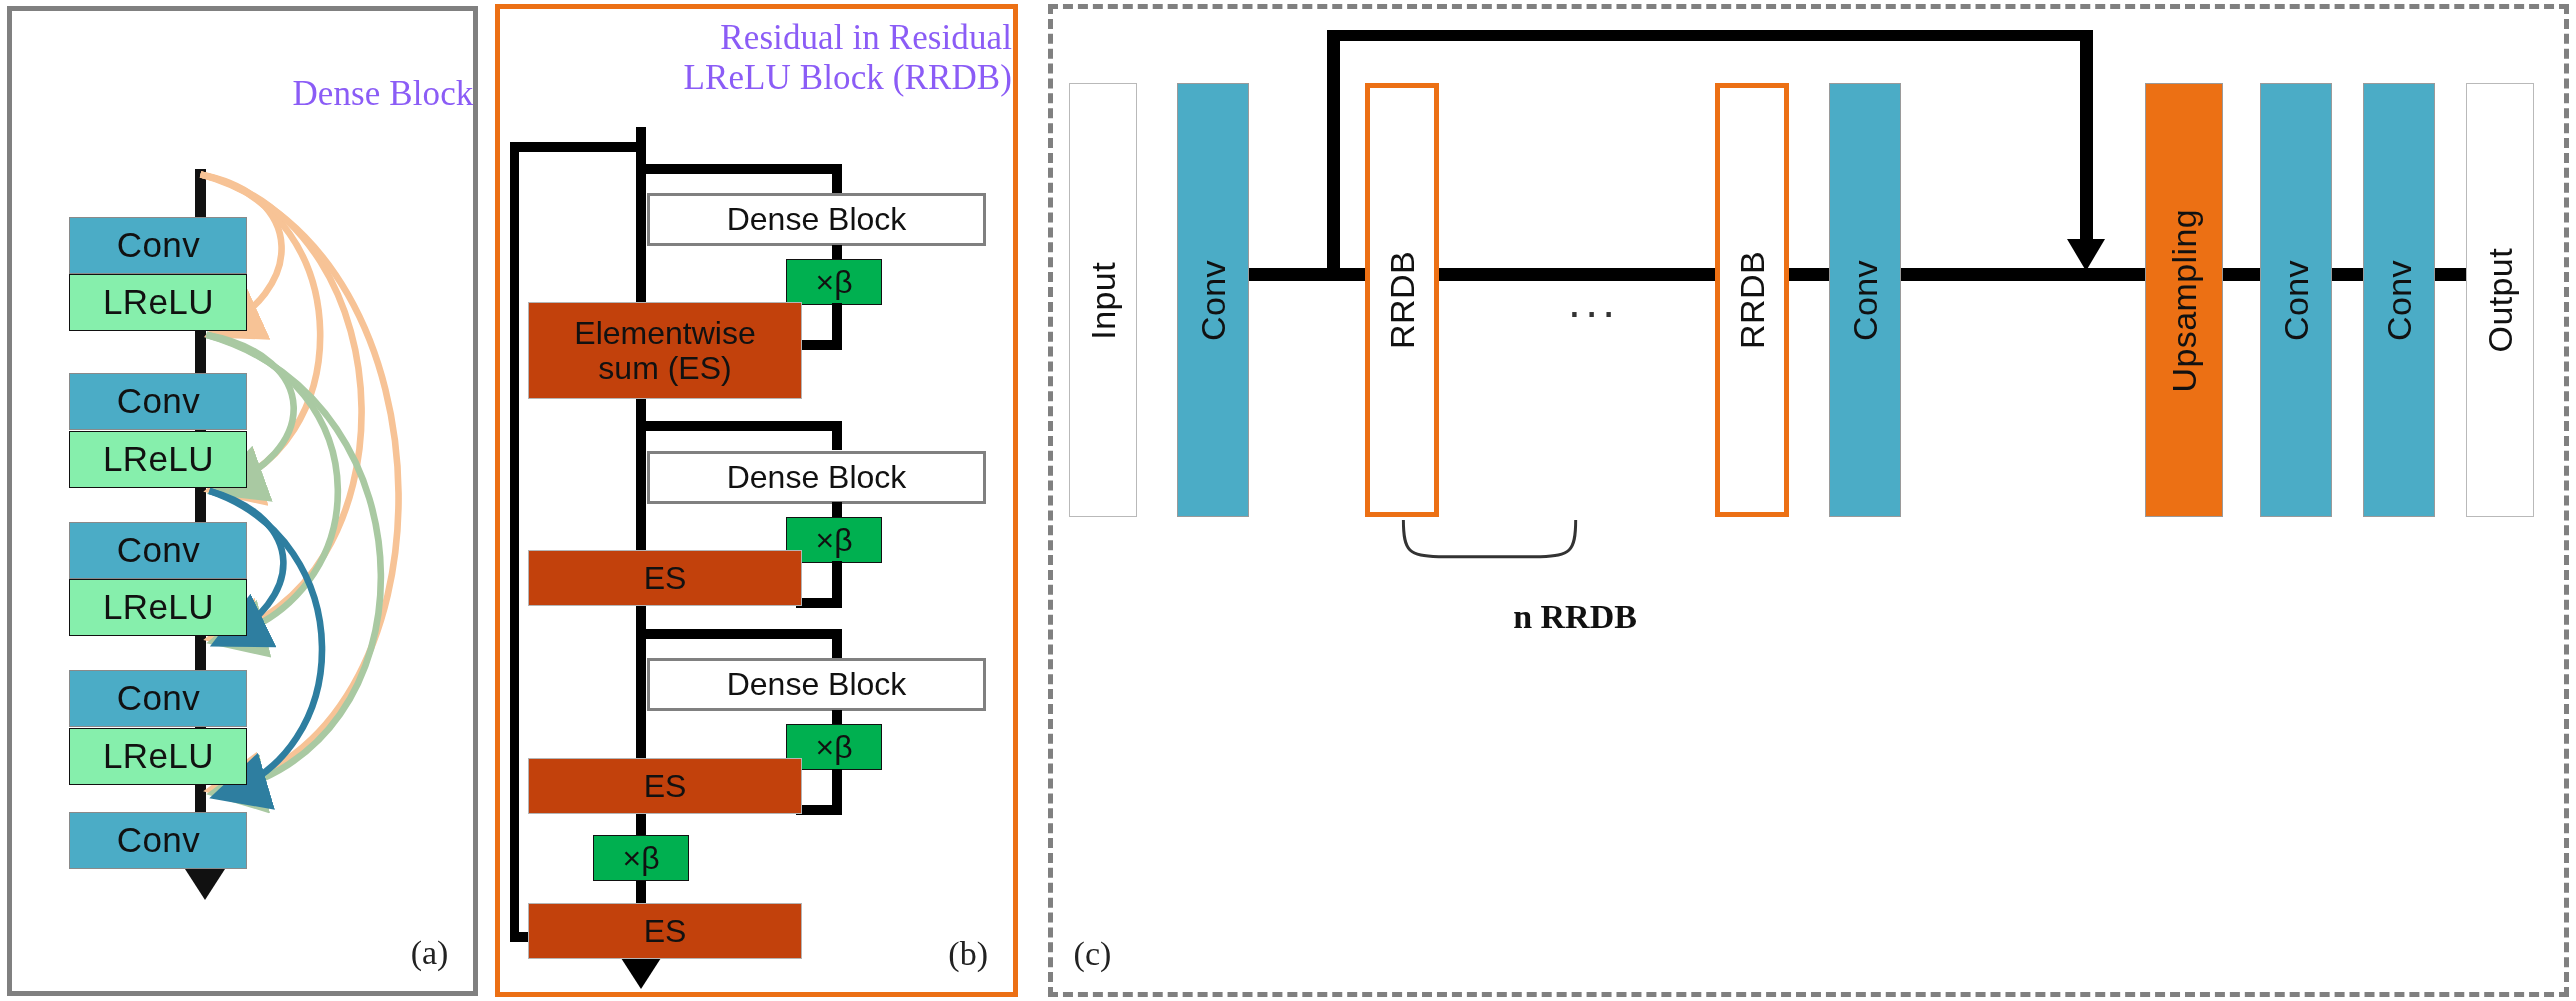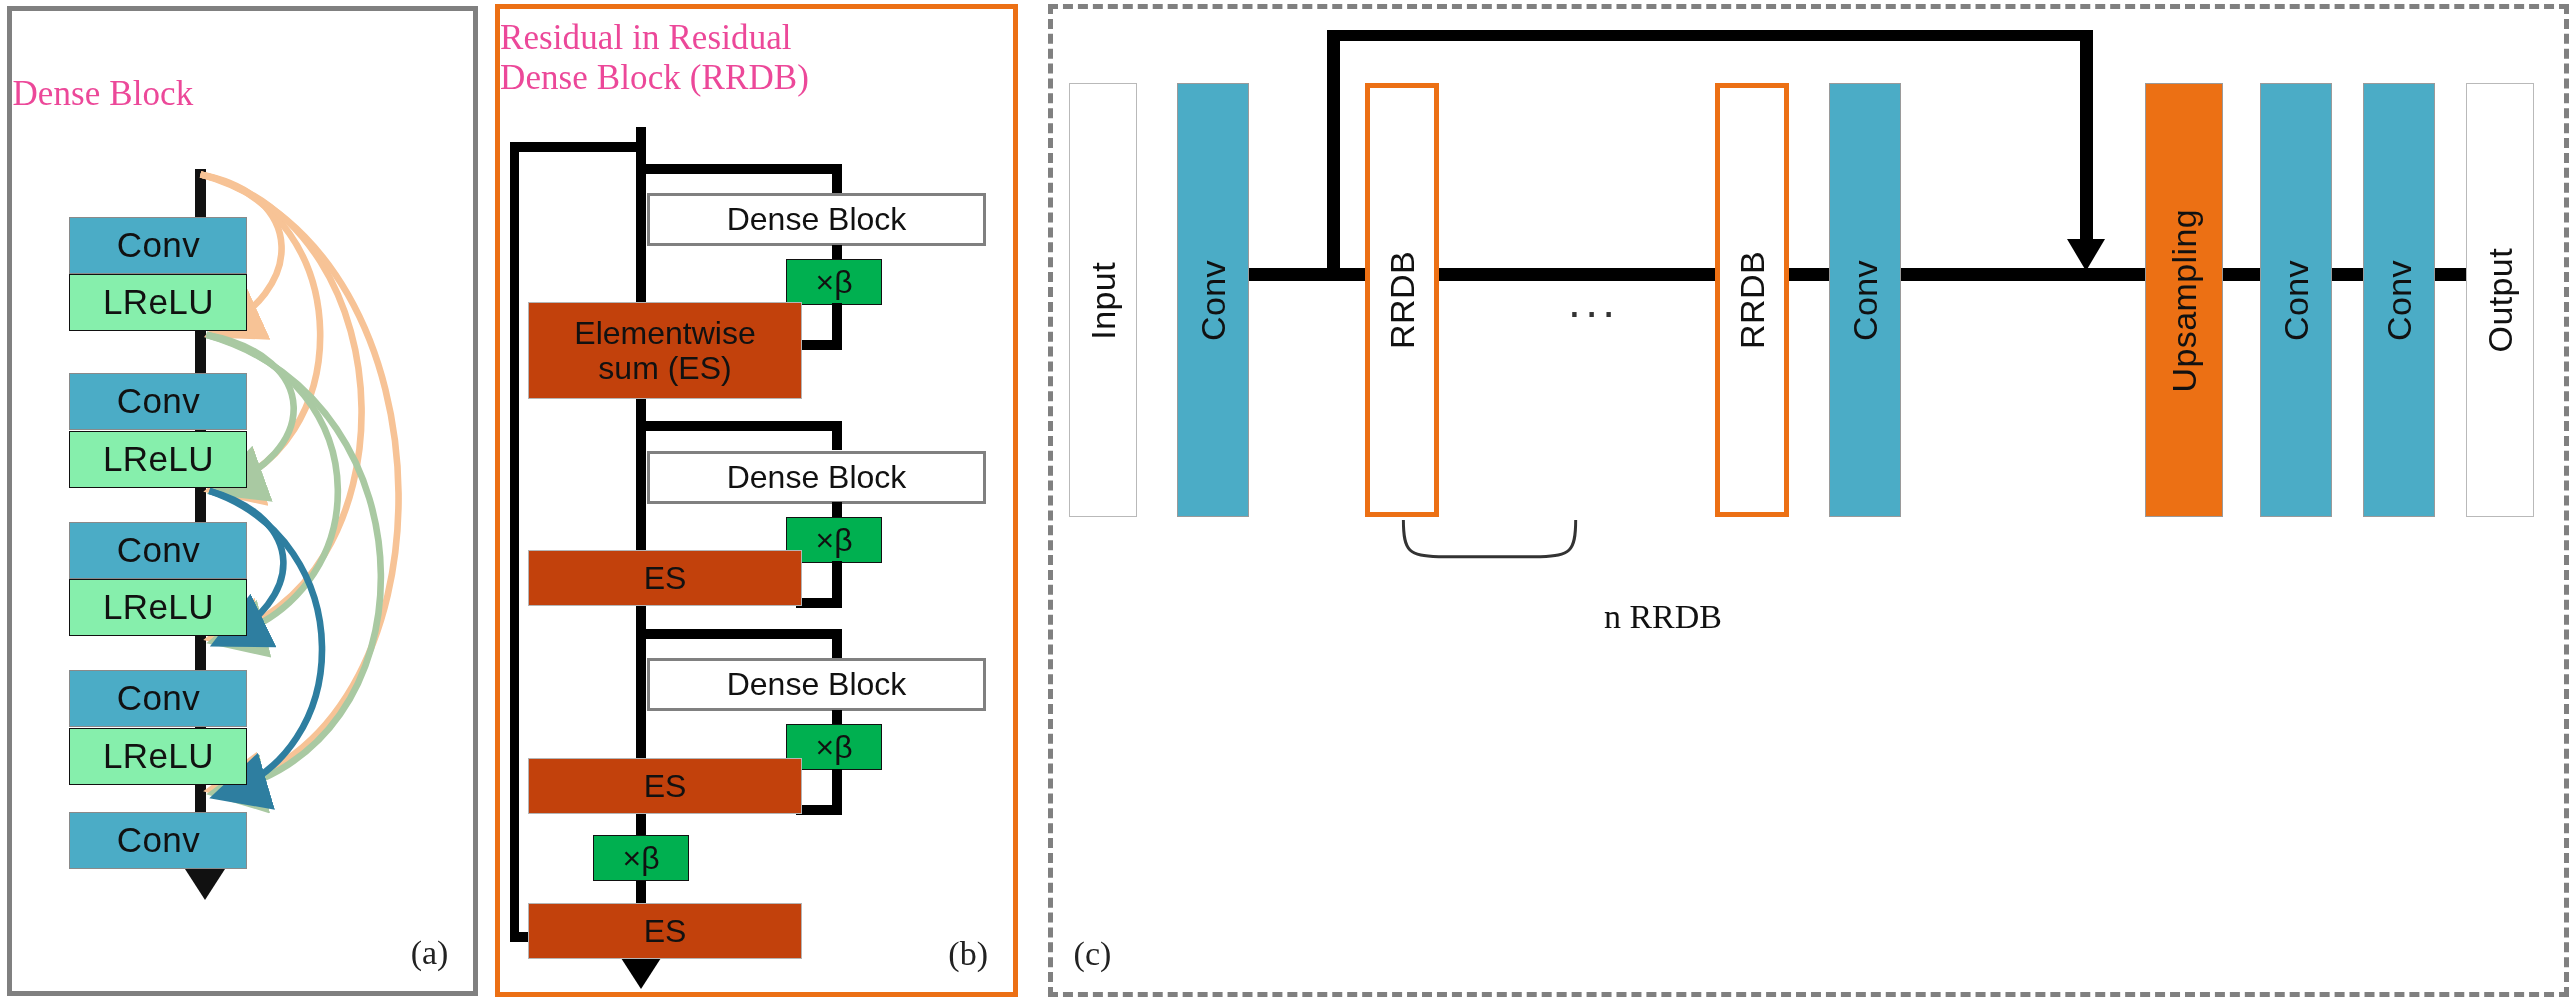--- a/index.html
+++ b/index.html
@@ -14,8 +14,8 @@
 
   .panel-tag{position:absolute;font-family:"Liberation Serif",serif;font-size:34px;color:#222;}
 
-  .title{position:absolute;font-family:"Liberation Serif",serif;font-size:35px;color:#ec4899;
-         text-align:left;line-height:1.12;letter-spacing:0.1px;}
+  .title{position:absolute;font-family:"Liberation Serif",serif;font-size:35px;color:#8b5cf6;
+         text-align:right;line-height:1.12;letter-spacing:0.1px;}
 
   
   .ab{position:absolute;box-sizing:border-box;display:flex;align-items:center;justify-content:center;

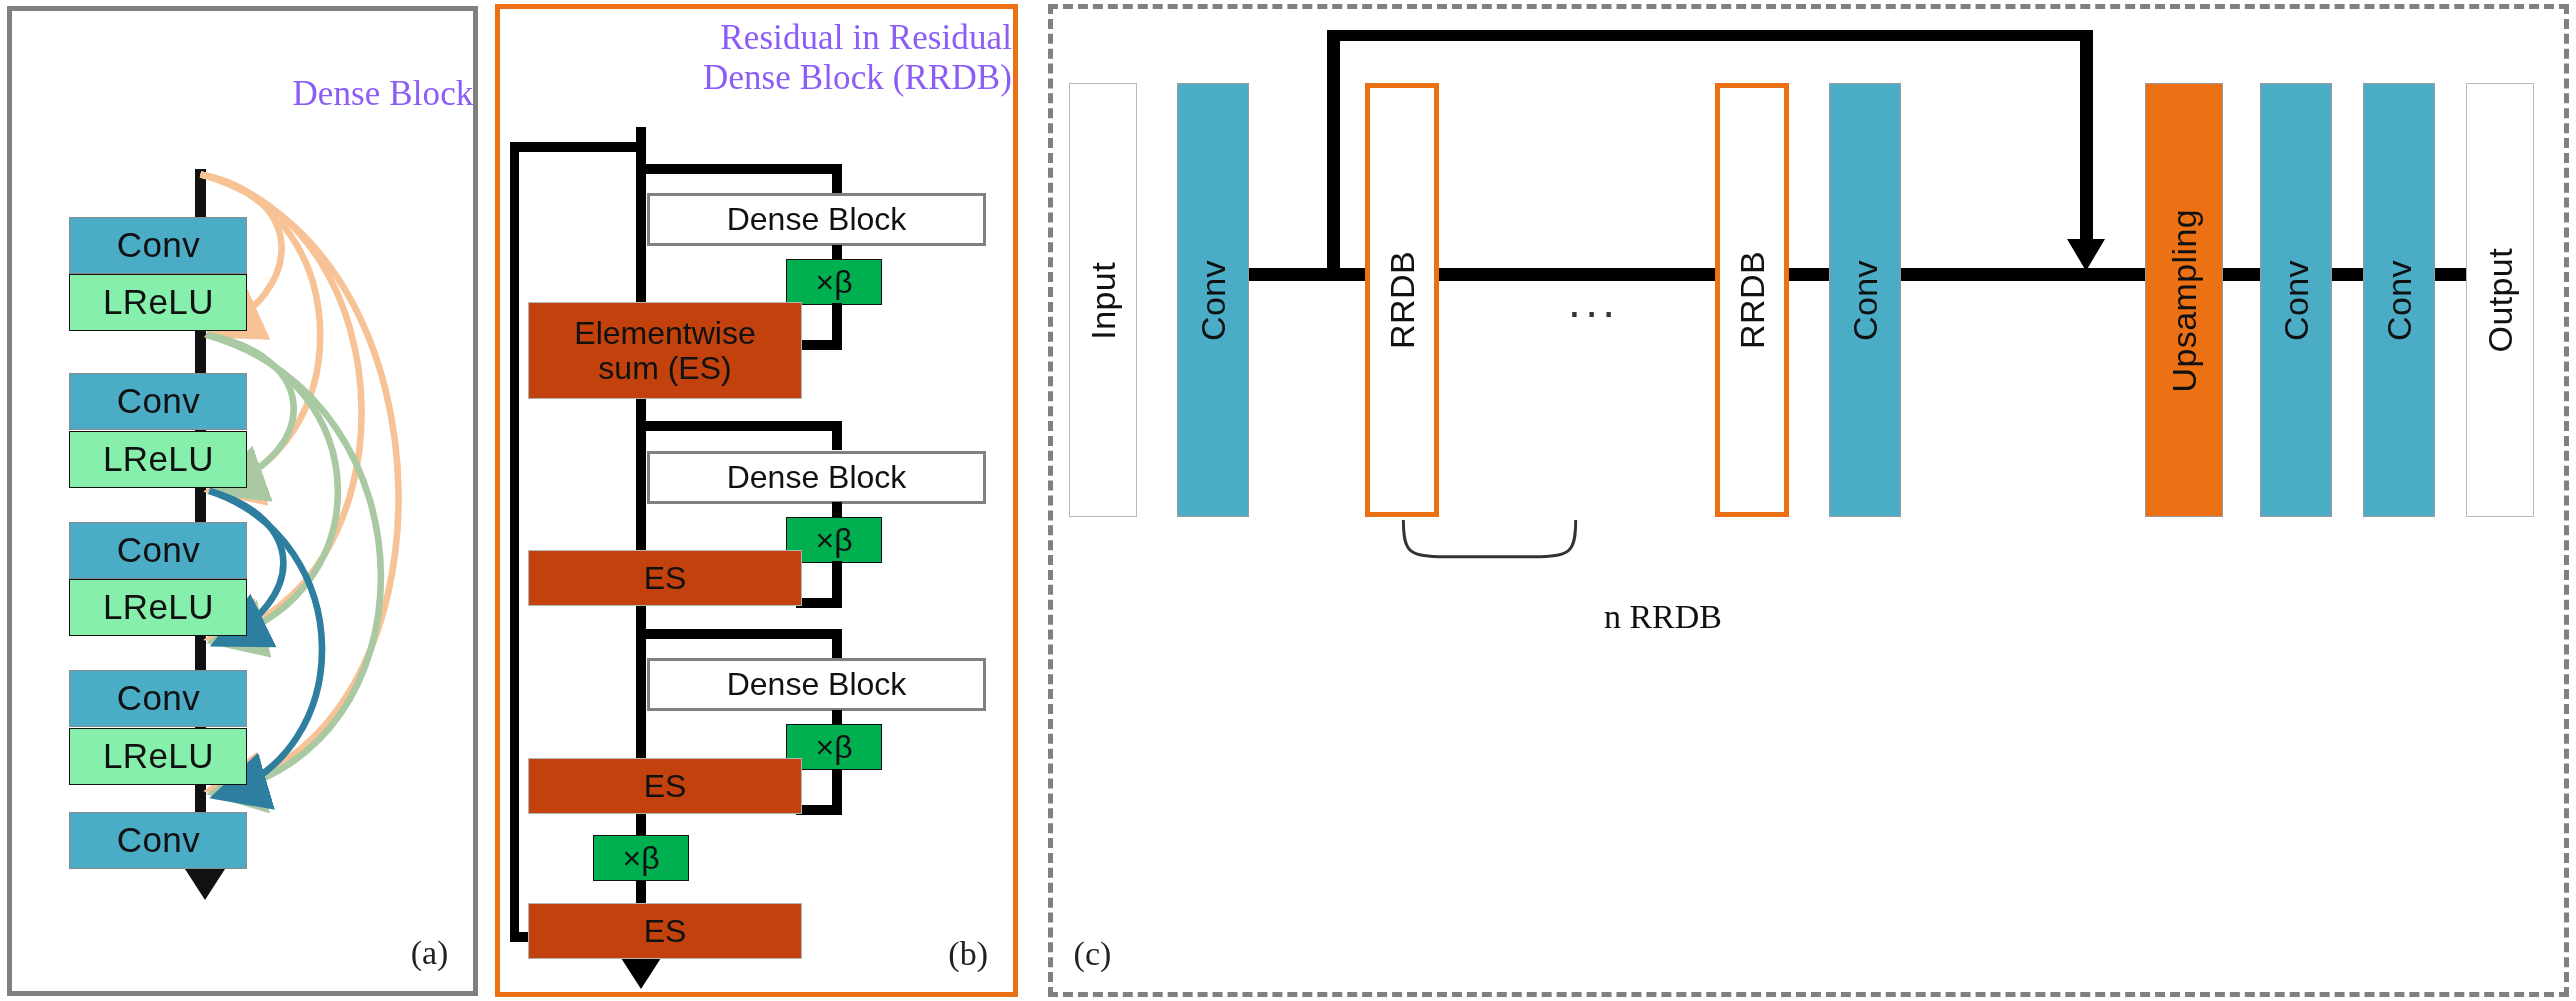--- a/index.html
+++ b/index.html
@@ -130,7 +130,7 @@
   <div class="panel" id="panel-b">
 
     <div class="title" style="left:0;top:8.8px;width:512px;">Residual in Residual</div>
-    <div class="title" style="left:0;top:49px;width:512px;">Dense Block (RRDB)</div>
+    <div class="title" style="left:0;top:49px;width:512px;">LReLU Block (RRDB)</div>
 
     <div class="wire" style="left:9.6px;top:133px;width:131px;height:9.6px;"></div>
     <div class="wire" style="left:9.6px;top:133px;width:9.6px;height:799px;"></div>

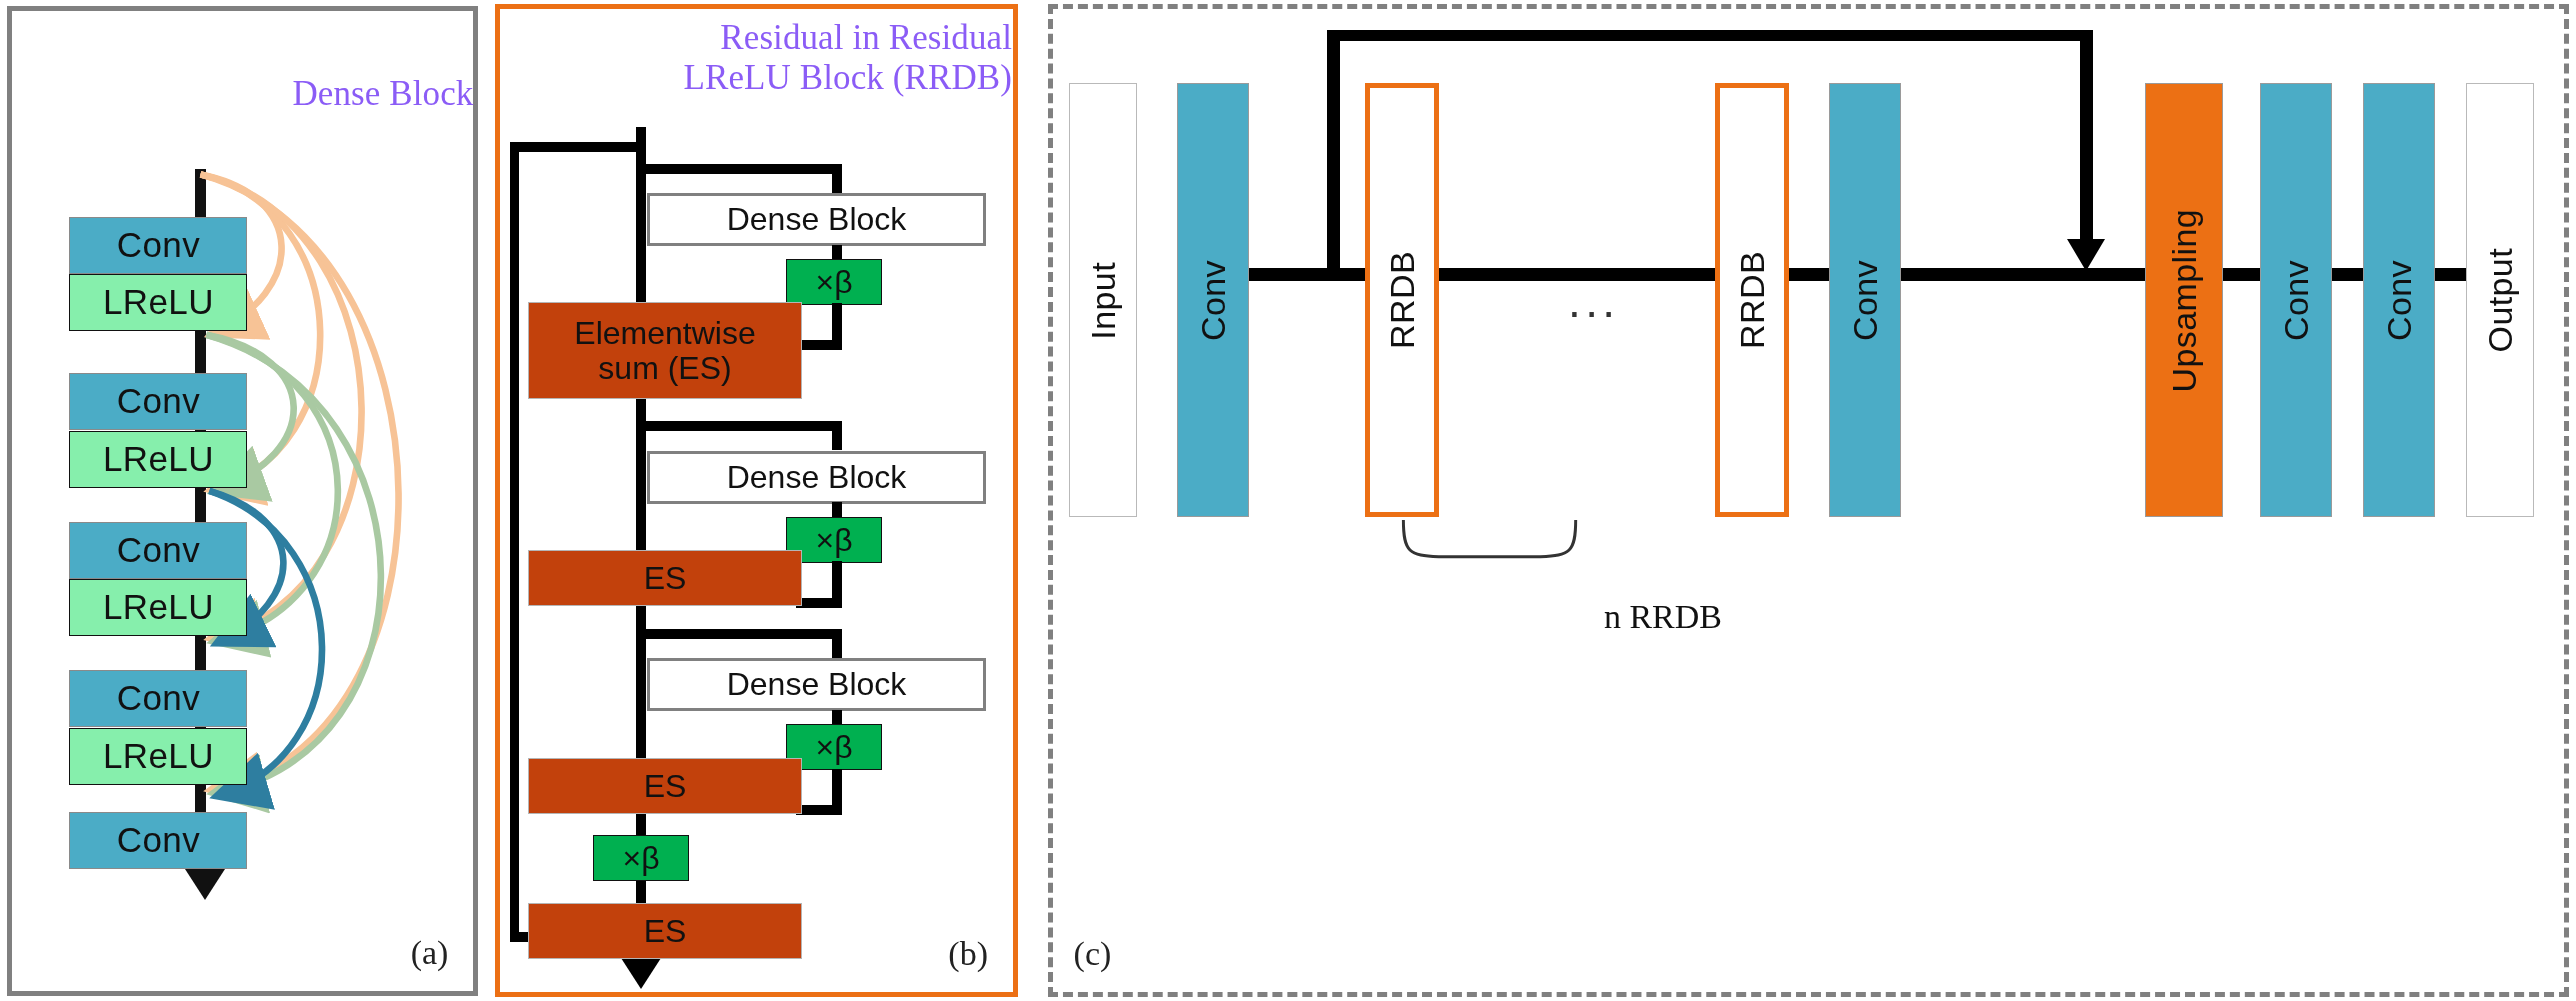--- a/index.html
+++ b/index.html
@@ -52,7 +52,7 @@
              border-right:19px solid transparent;border-top:32px solid #000;}
   .dots{position:absolute;font-size:46px;color:#333;letter-spacing:4.4px;}
   .brace-label{position:absolute;font-family:"Liberation Serif",serif;font-size:34px;color:#111;
-               text-align:right;width:294px;}
+               text-align:center;width:294px;font-weight:bold;}
 </style>
 </head>
 <body>

